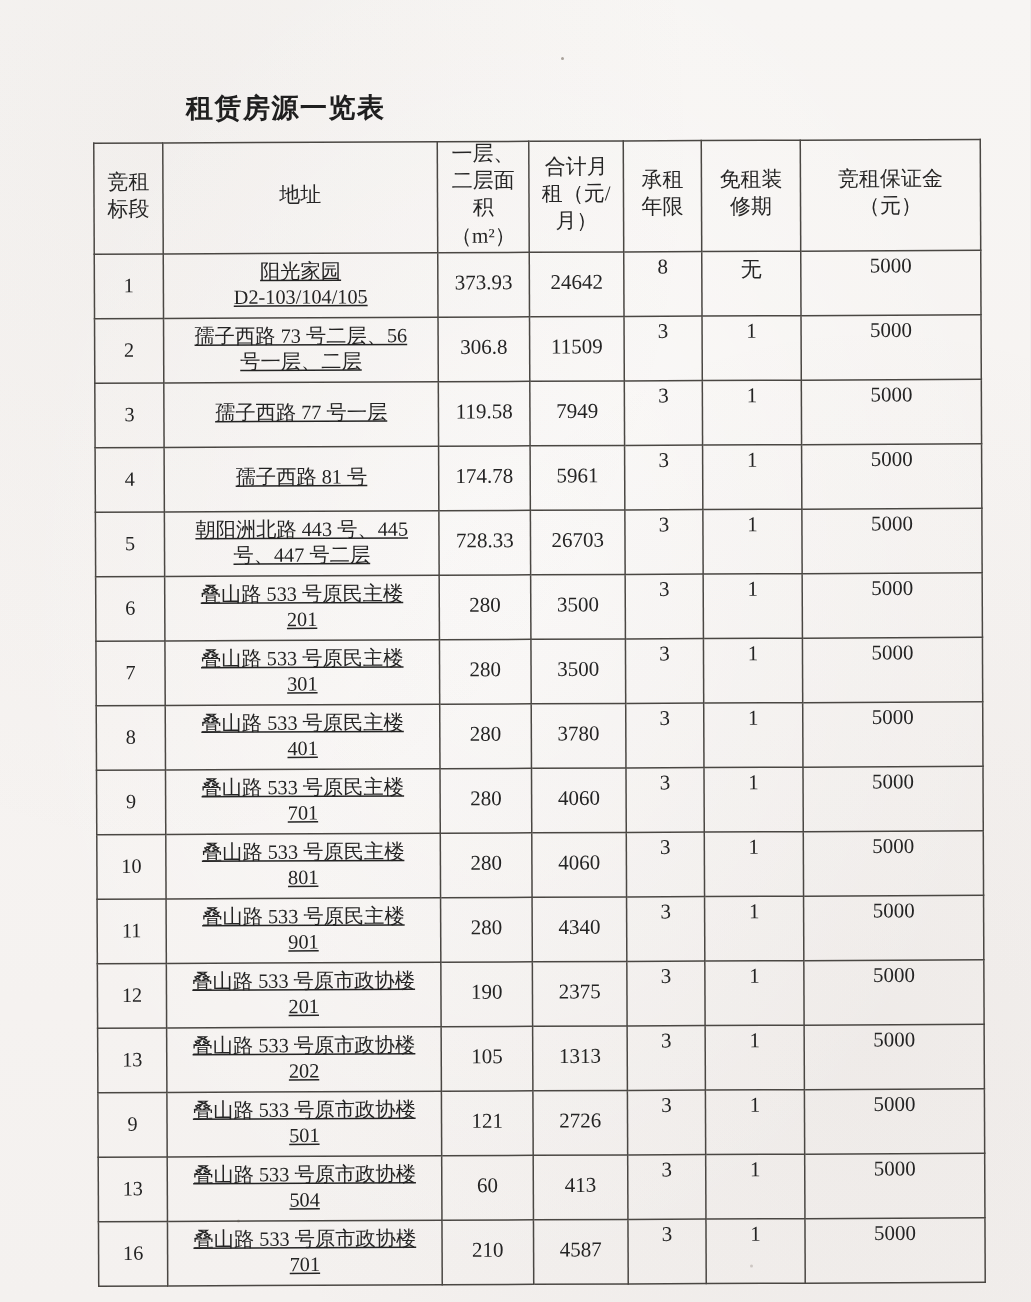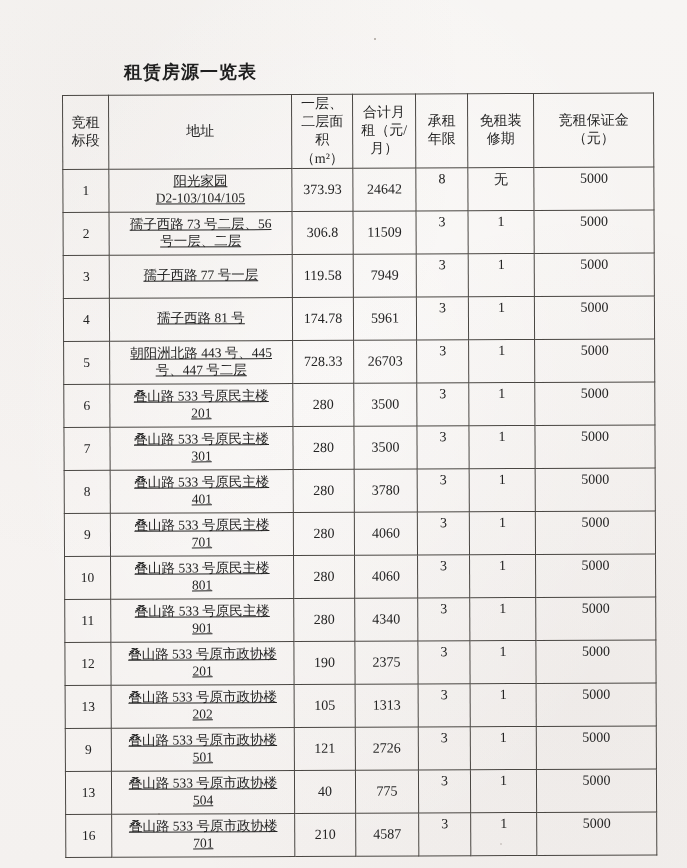--- a/index.html
+++ b/index.html
@@ -279,7 +279,7 @@
       <td class="c-bid">13</td>
       <td class="c-address">叠山路 533 号原市政协楼
 504</td>
-      <td class="c-area">40</td>
+      <td class="c-area">60</td>
       <td class="c-rent">775</td>
       <td class="c-years top-align">3</td>
       <td class="c-free top-align">1</td>

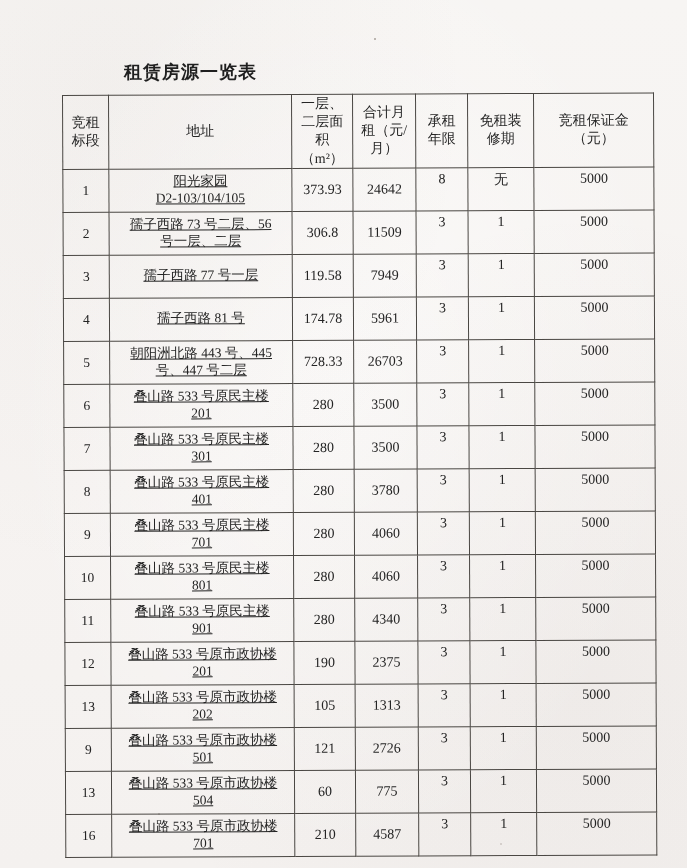--- a/index.html
+++ b/index.html
@@ -280,7 +280,7 @@
       <td class="c-address">叠山路 533 号原市政协楼
 504</td>
       <td class="c-area">60</td>
-      <td class="c-rent">775</td>
+      <td class="c-rent">413</td>
       <td class="c-years top-align">3</td>
       <td class="c-free top-align">1</td>
       <td class="c-deposit top-align">5000</td>

